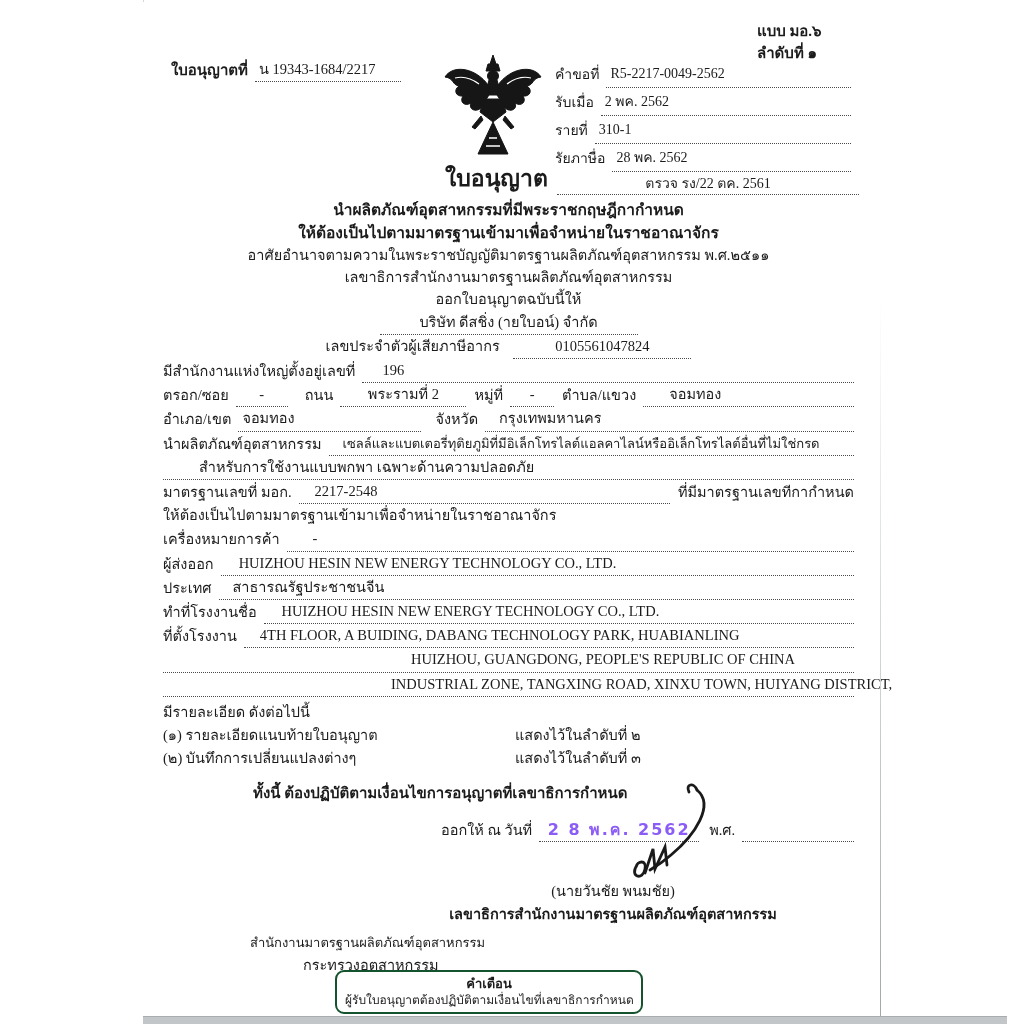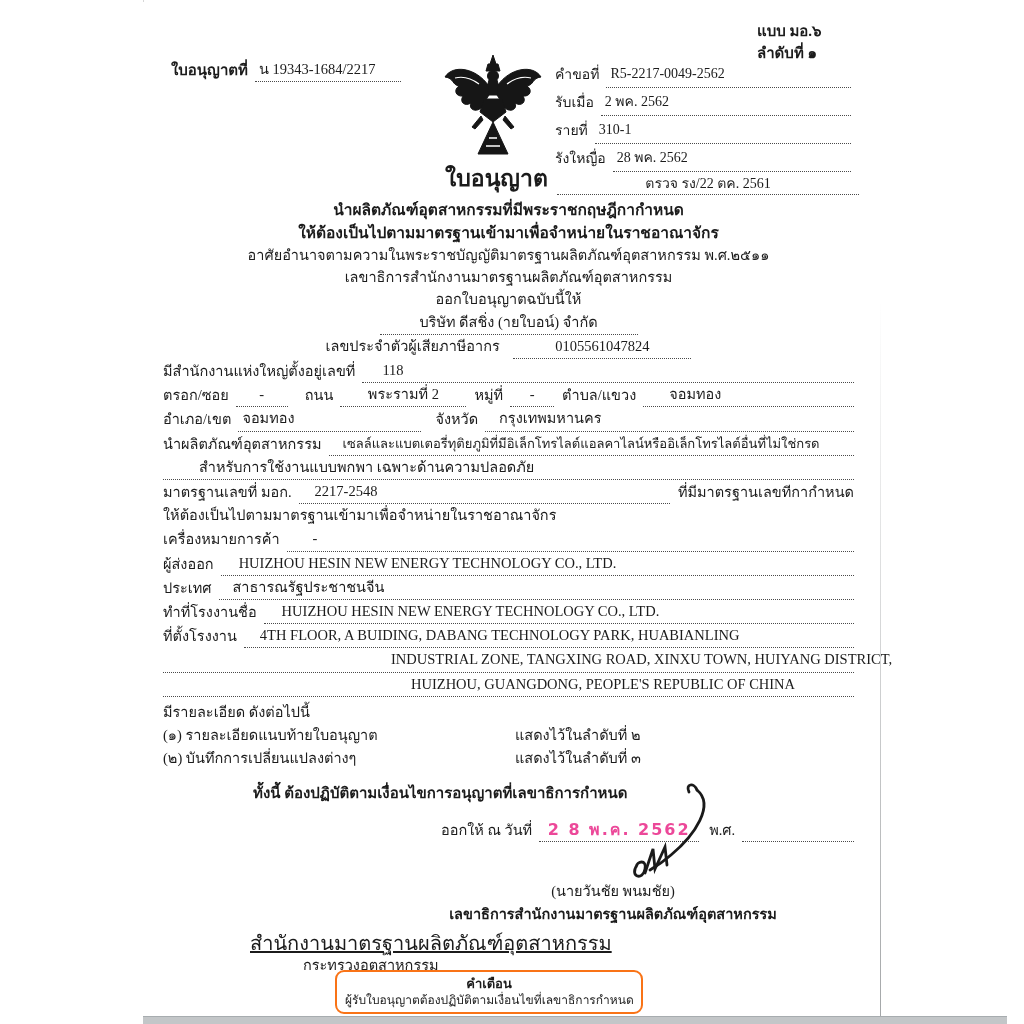--- a/index.html
+++ b/index.html
@@ -90,7 +90,7 @@
         <span class="dval" style="flex:1;">310-1</span>
       </div>
       <div class="intake-row">
-        <span class="lbl">รังใหญื่อ</span>
+        <span class="lbl">รัยภาษื่อ</span>
         <span class="dval" style="flex:1;">28 พค. 2562</span>
       </div>
     </div>

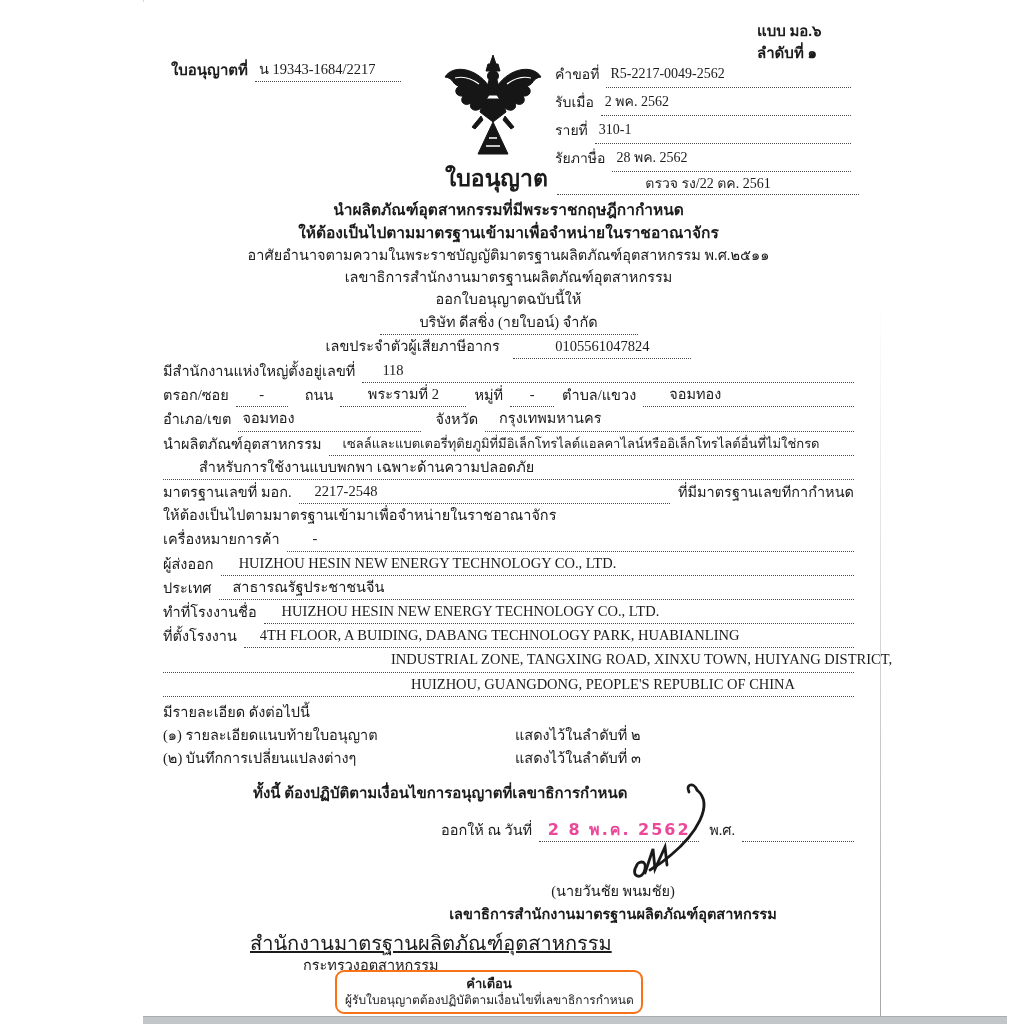--- a/index.html
+++ b/index.html
@@ -115,7 +115,7 @@
 
       <div class="frow">
         <span class="lbl">มีสำนักงานแห่งใหญ่ตั้งอยู่เลขที่</span>
-        <span class="dval grow" style="padding-left:20px;">118</span>
+        <span class="dval grow" style="padding-left:20px;">196</span>
       </div>
       <div class="frow">
         <span class="lbl">ตรอก/ซอย</span>

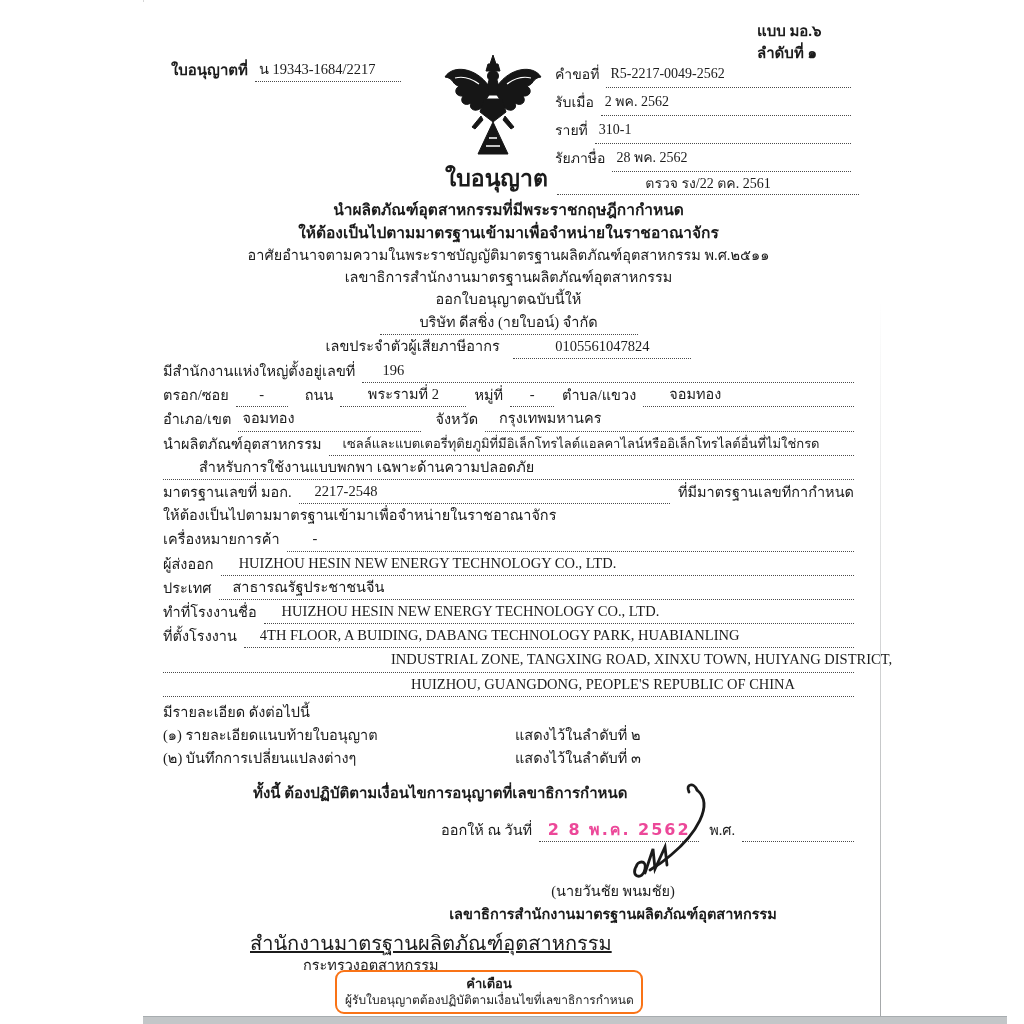--- a/index.html
+++ b/index.html
@@ -170,10 +170,10 @@
         <span class="dval grow" style="padding-left:16px;">4TH FLOOR, A BUIDING, DABANG TECHNOLOGY PARK, HUABIANLING</span>
       </div>
       <div class="frow">
+        <span class="dval grow" style="padding-left:248px;">HUIZHOU,  GUANGDONG,  PEOPLE'S REPUBLIC OF CHINA</span>
+      </div>
+      <div class="frow">
         <span class="dval grow" style="padding-left:228px;">INDUSTRIAL ZONE, TANGXING ROAD, XINXU TOWN, HUIYANG DISTRICT,</span>
-      </div>
-      <div class="frow">
-        <span class="dval grow" style="padding-left:248px;">HUIZHOU,  GUANGDONG,  PEOPLE'S REPUBLIC OF CHINA</span>
       </div>
 
       <div class="plain" style="margin-top:4px;">มีรายละเอียด ดังต่อไปนี้</div>

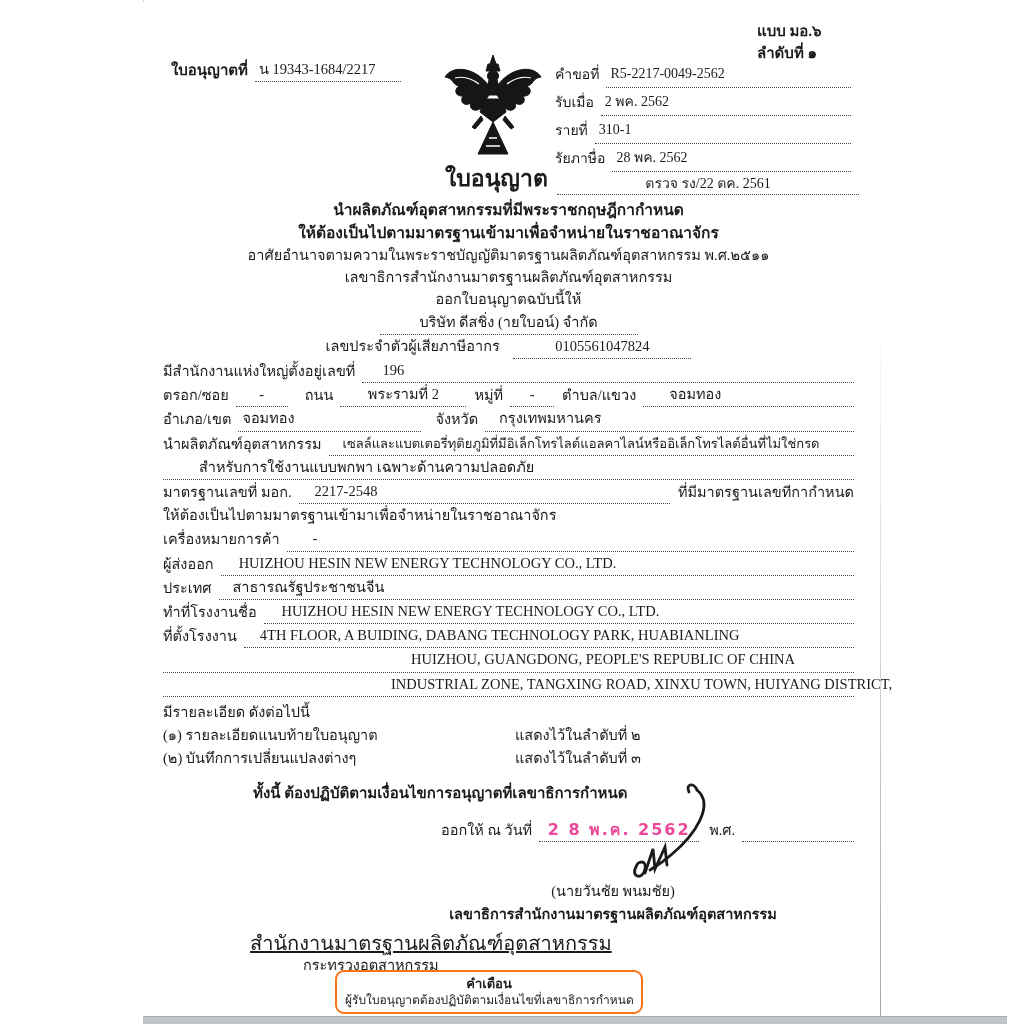--- a/index.html
+++ b/index.html
@@ -29,7 +29,7 @@
   .h-bold{font-size:15.5px;font-weight:bold;line-height:23px;text-align:center;}
   .h-norm{font-size:14.5px;line-height:22px;text-align:center;}
   .stamp{font-family:"DejaVu Sans","Liberation Sans",sans-serif;font-weight:bold;
-         font-size:16px;letter-spacing:2px;color:#ec4899;}
+         font-size:16px;letter-spacing:2px;color:#8b5cf6;}
   .warnbox{position:absolute;border:2px solid #f97316;border-radius:9px;text-align:center;
            padding:3px 8px 4px 8px;background:#fff;}
   .warnbox .wt{font-size:13px;font-weight:bold;line-height:17px;}

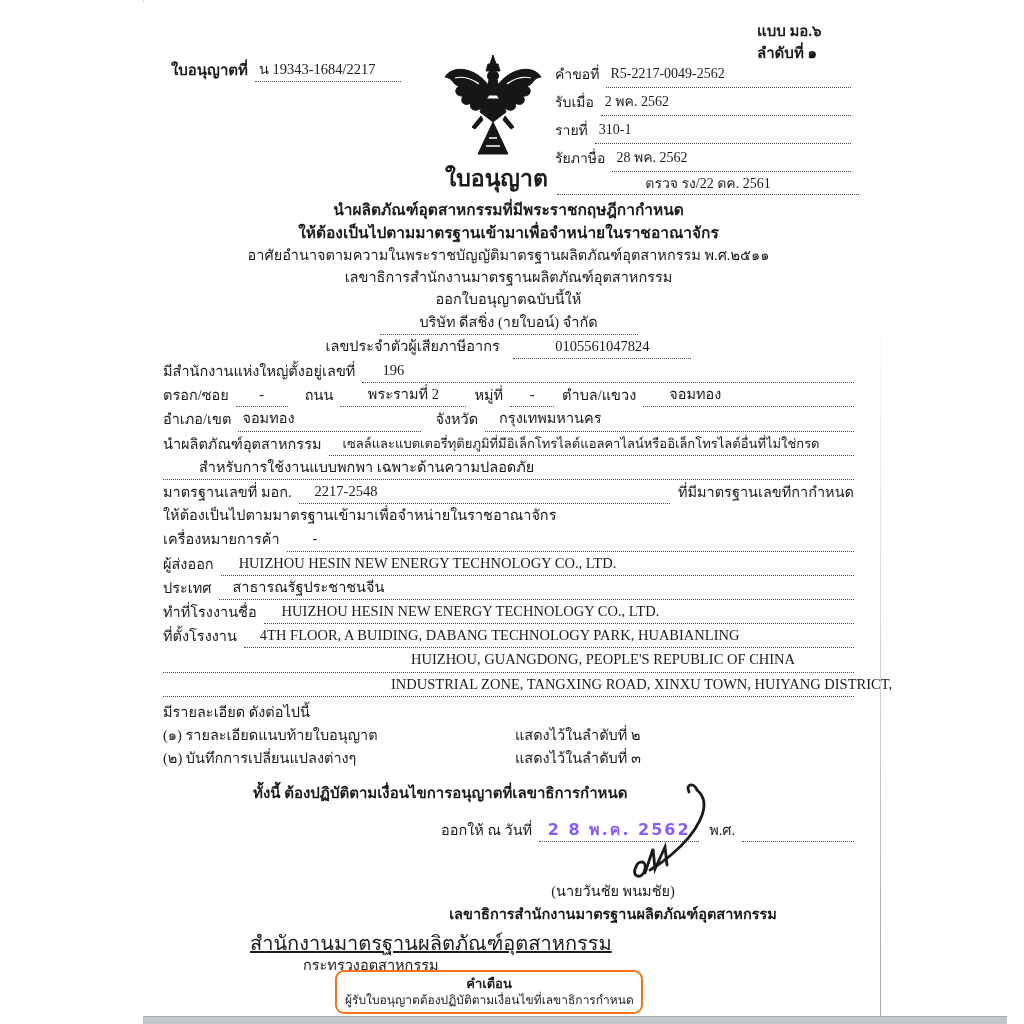--- a/index.html
+++ b/index.html
@@ -210,7 +210,7 @@
     <div class="abs c" style="left:250px;top:878px;width:440px;font-size:14.5px;line-height:23px;">(นายวันชัย  พนมชัย)</div>
     <div class="abs c b" style="left:250px;top:901px;width:440px;font-size:14.5px;line-height:23px;">เลขาธิการสำนักงานมาตรฐานผลิตภัณฑ์อุตสาหกรรม</div>
 
-    <div class="abs" style="left:107px;top:930px;font-size:20px;line-height:22px;text-decoration:underline;">สำนักงานมาตรฐานผลิตภัณฑ์อุตสาหกรรม</div>
+    <div class="abs" style="left:107px;top:930px;font-size:13px;line-height:22px;">สำนักงานมาตรฐานผลิตภัณฑ์อุตสาหกรรม</div>
     <div class="abs" style="left:160px;top:952px;font-size:14.5px;line-height:22px;">กระทรวงอุตสาหกรรม</div>
 
     <div class="warnbox" style="left:192px;top:968px;width:288px;">

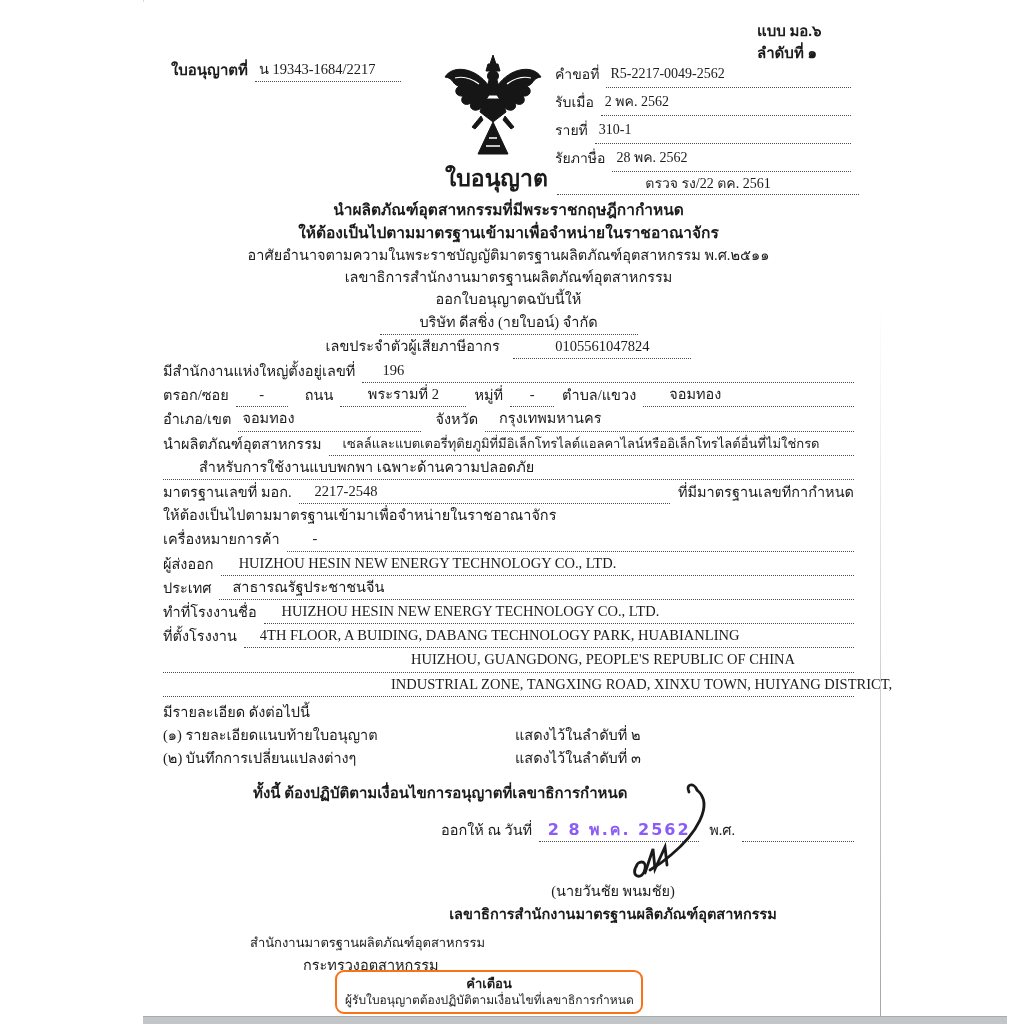--- a/index.html
+++ b/index.html
@@ -30,7 +30,7 @@
   .h-norm{font-size:14.5px;line-height:22px;text-align:center;}
   .stamp{font-family:"DejaVu Sans","Liberation Sans",sans-serif;font-weight:bold;
          font-size:16px;letter-spacing:2px;color:#8b5cf6;}
-  .warnbox{position:absolute;border:2px solid #f97316;border-radius:9px;text-align:center;
+  .warnbox{position:absolute;border:2px solid #14532d;border-radius:9px;text-align:center;
            padding:3px 8px 4px 8px;background:#fff;}
   .warnbox .wt{font-size:13px;font-weight:bold;line-height:17px;}
   .warnbox .wb{font-size:12px;line-height:16px;white-space:nowrap;}

